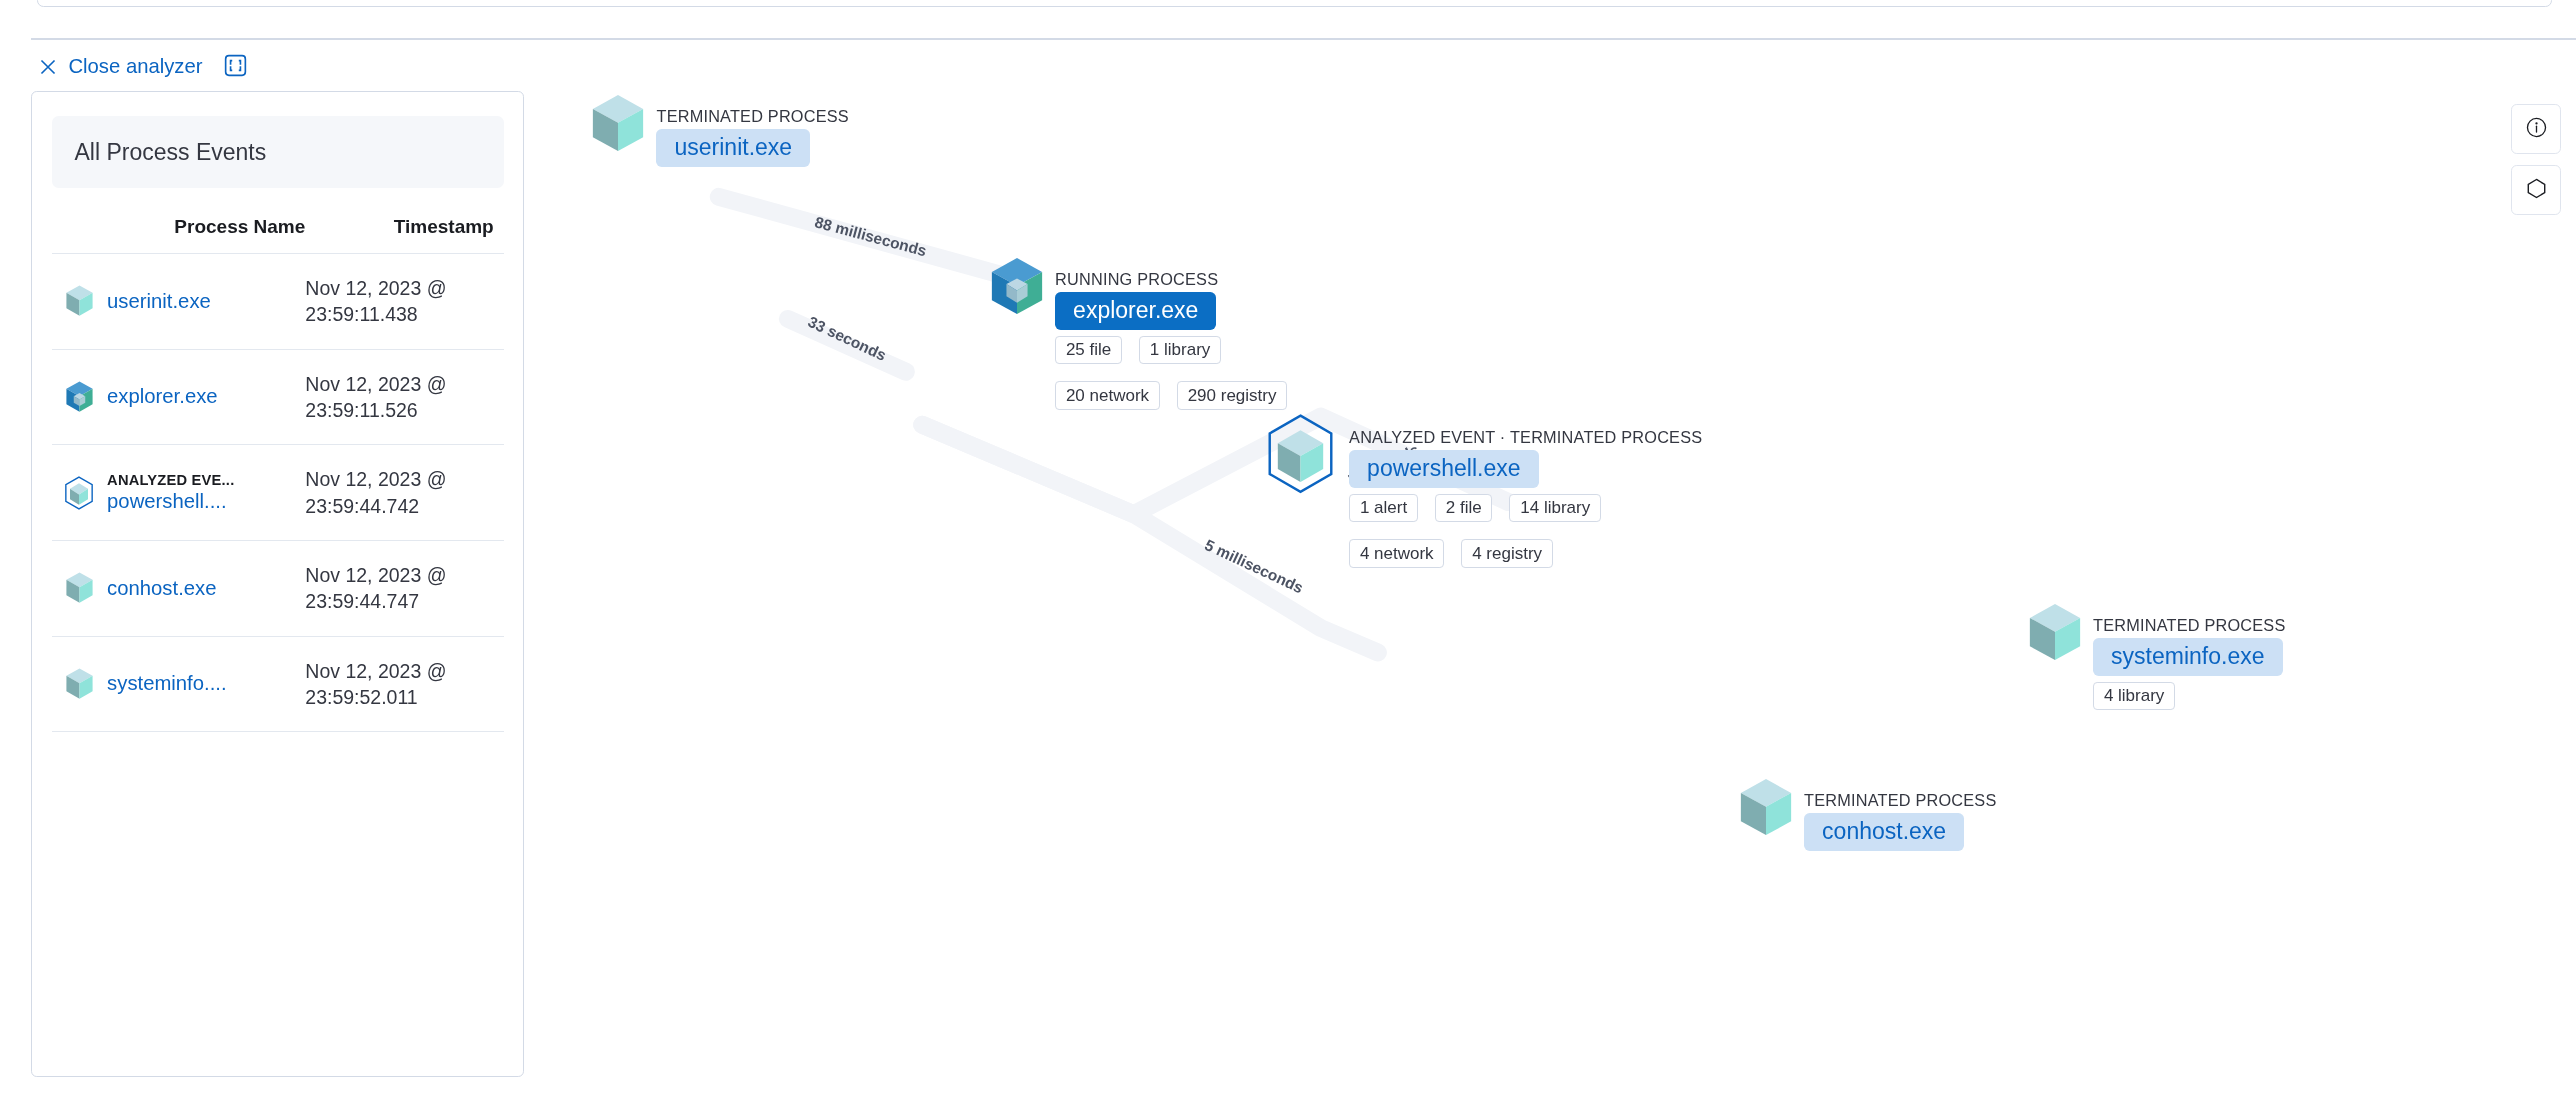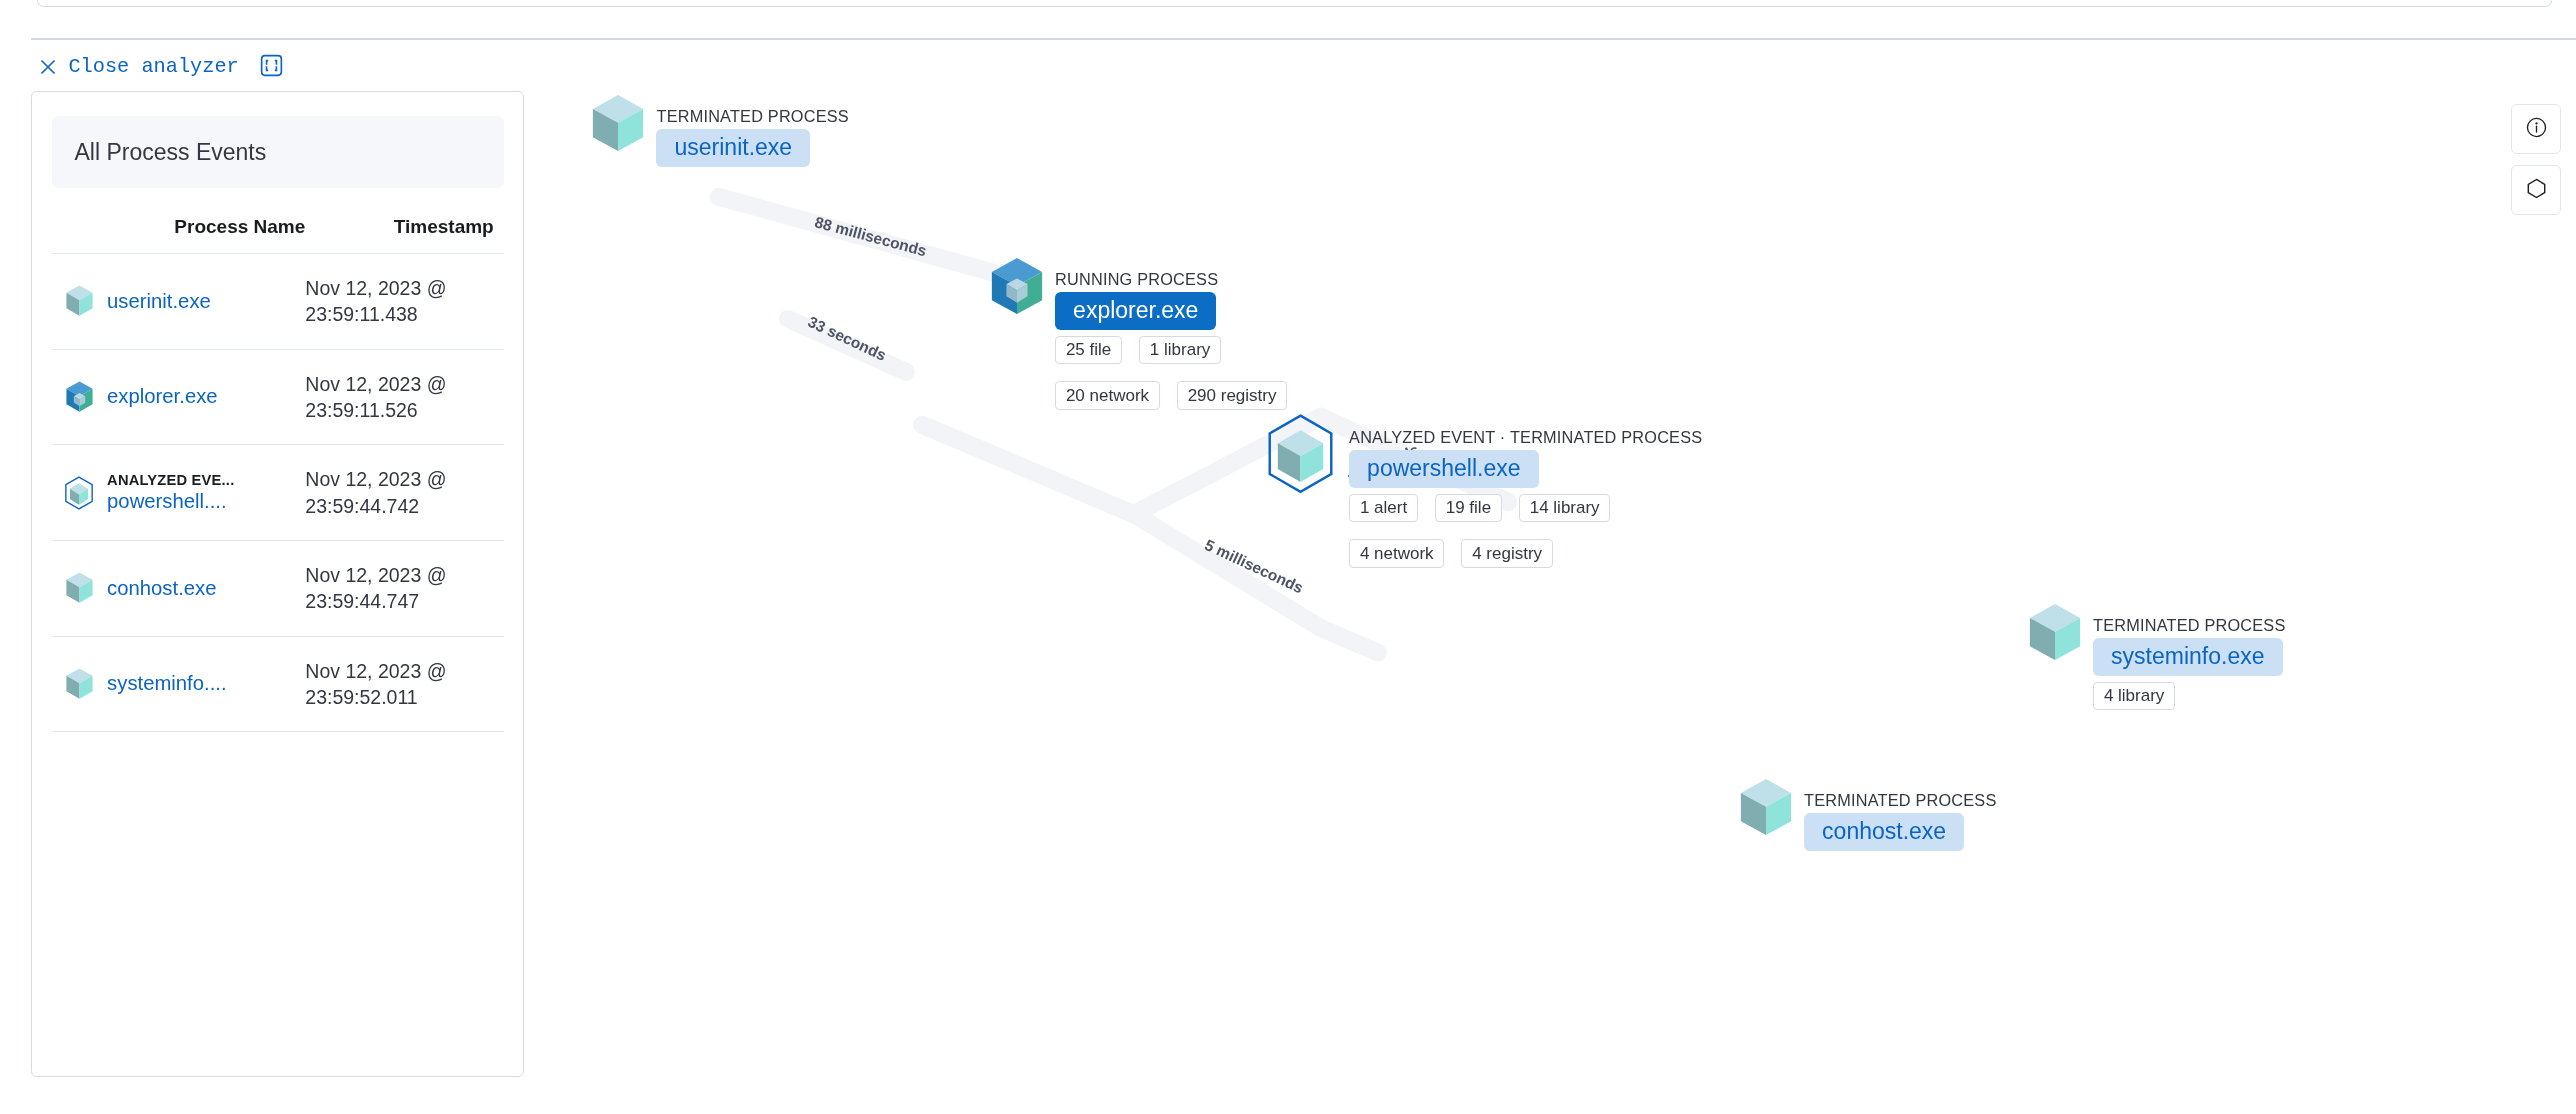--- a/index.html
+++ b/index.html
@@ -34,7 +34,7 @@
     display: flex; align-items: center; gap: 11.4px;
     color: #0b64c1; font-size: 20.3px; cursor: pointer;
     background: none; border: none; padding: 0;
-    font-family: Liberation Mono, monospace;
+    font-family: Liberation Sans, sans-serif;
     text-align: center;
   }
   .close-analyzer .x-icon { display: inline-flex; width: 18px; height: 18px; }

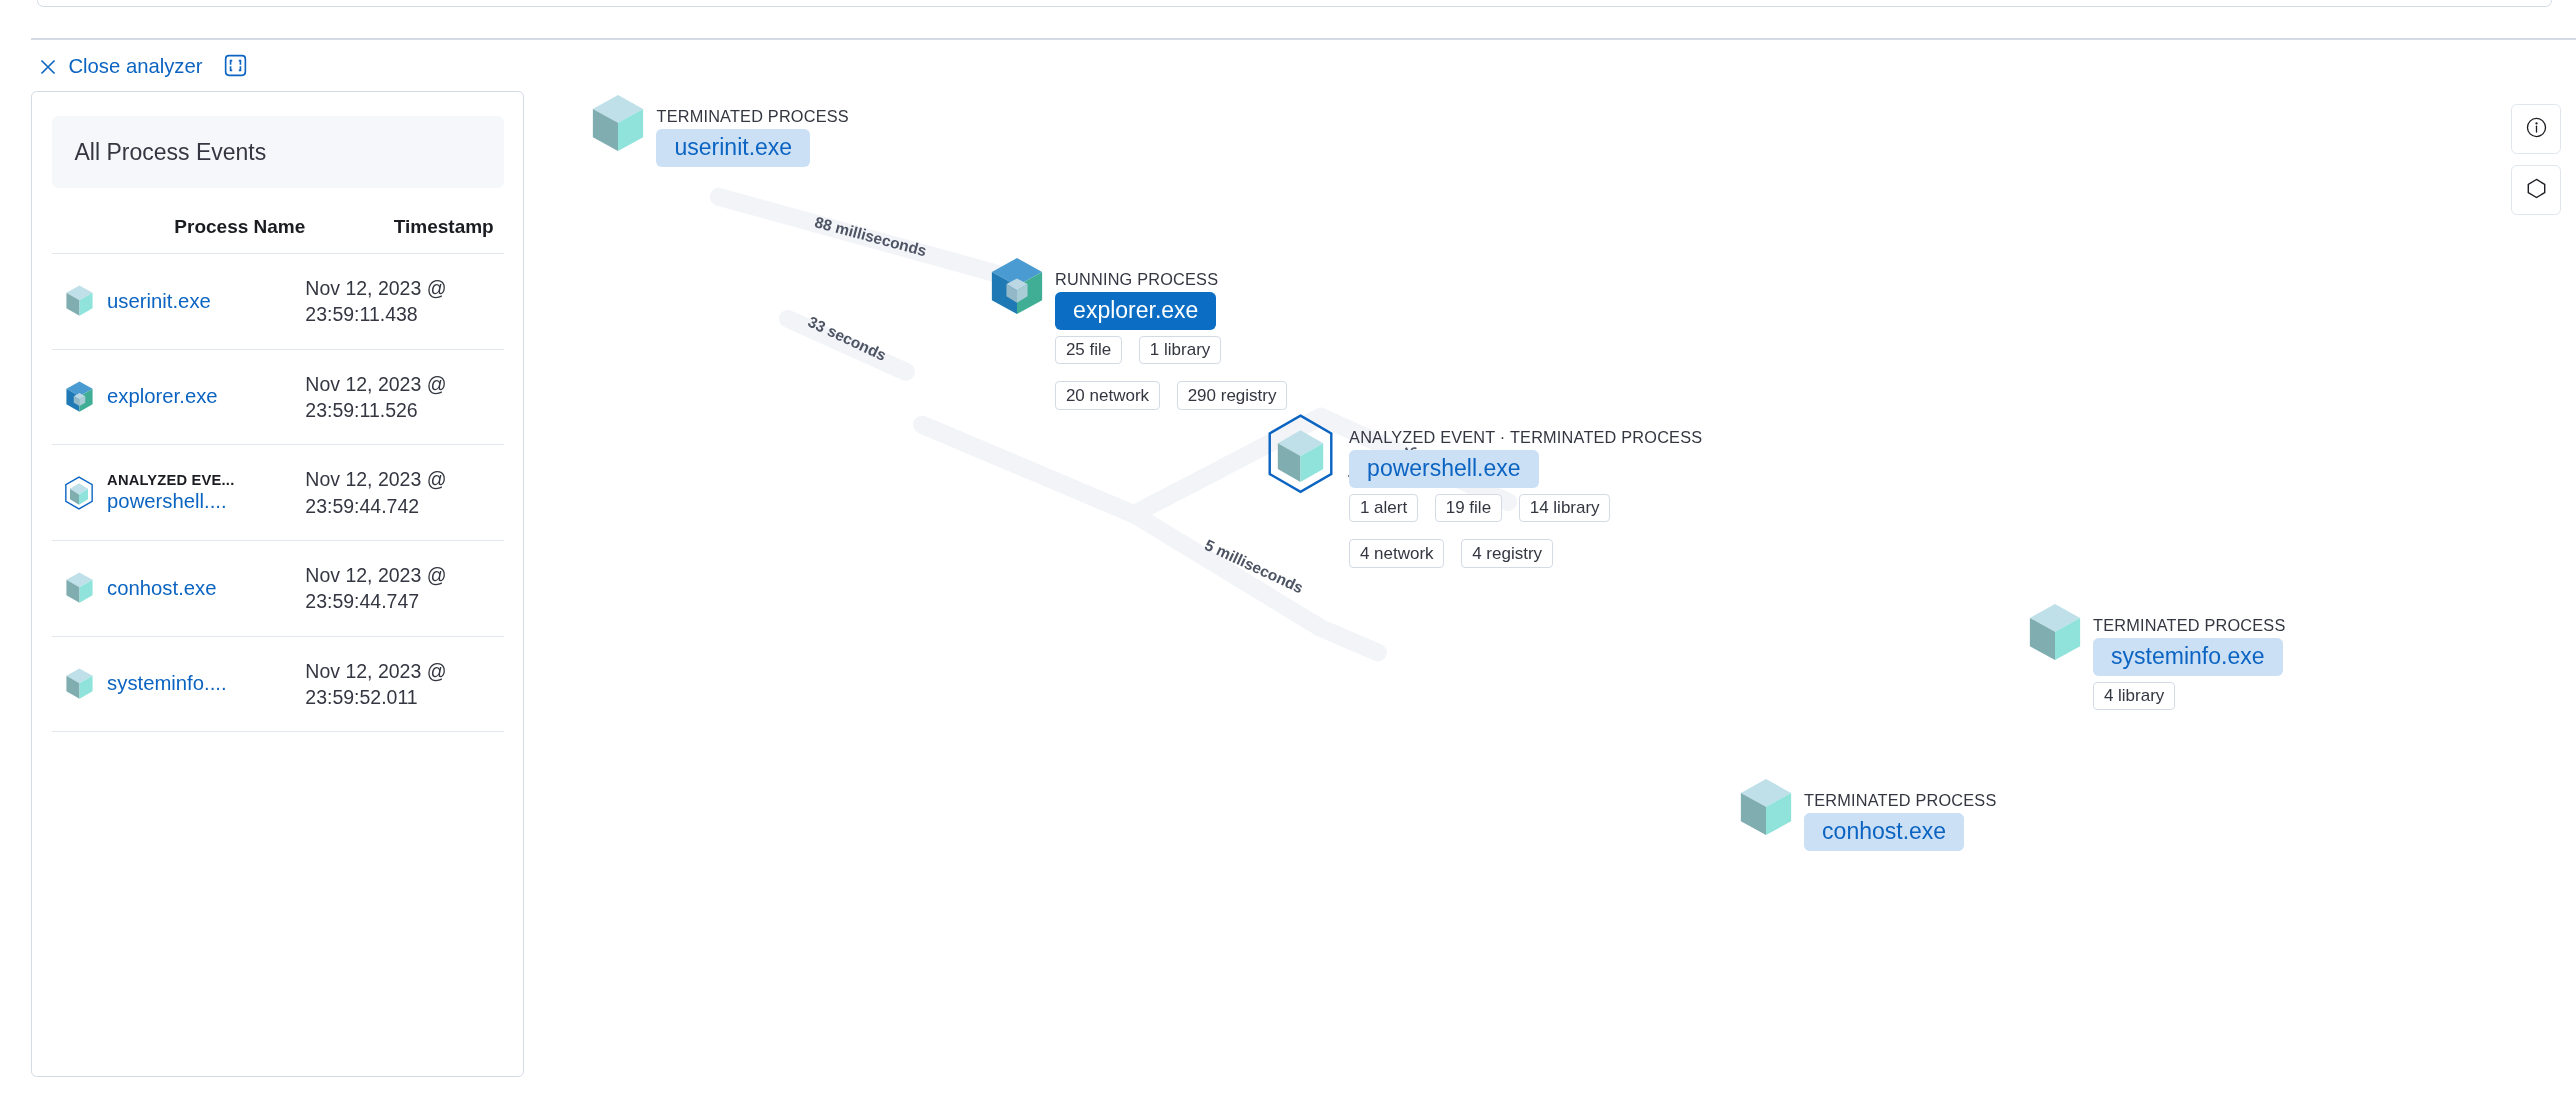--- a/index.html
+++ b/index.html
@@ -329,7 +329,7 @@
         <span class="node-pill pill-terminated">powershell.exe</span>
         <div class="badges badges-wide">
           <span class="badge">1 alert</span>
-          <span class="badge">19 file</span>
+          <span class="badge">2 file</span>
           <span class="badge">14 library</span>
           <span class="badge">4 network</span>
           <span class="badge">4 registry</span>

